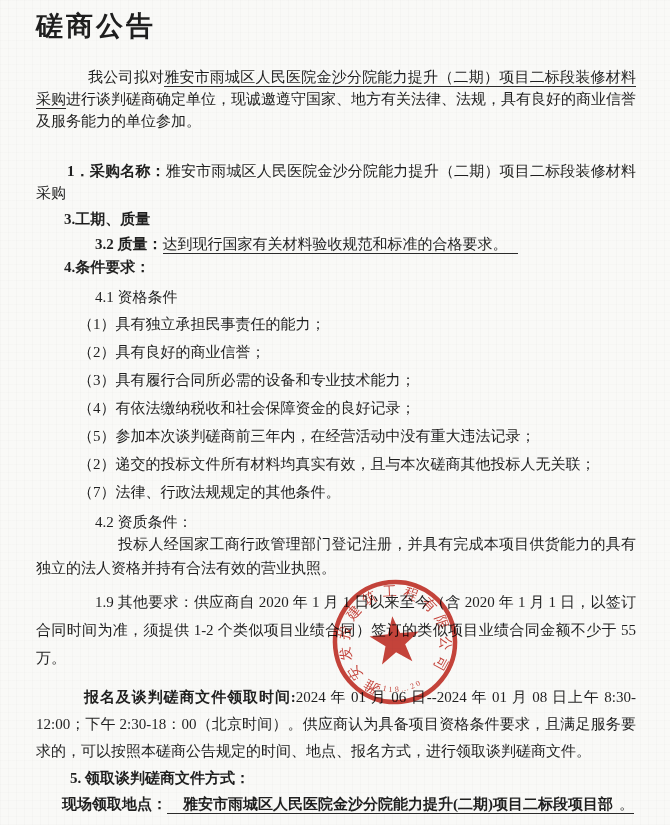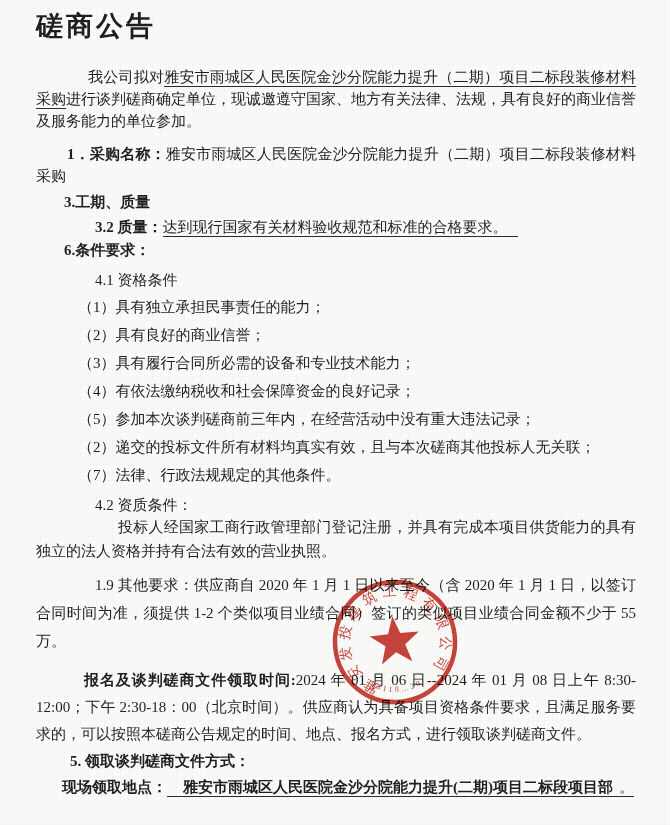--- a/index.html
+++ b/index.html
@@ -24,7 +24,7 @@
   .u{border-bottom:1.5px solid #2b2b2b;padding-bottom:1px;}
   .lbl{font-weight:700;}
   .p-intro {margin-top:24px;text-indent:52px;line-height:22px;}
-  .p-item1 {margin-top:11px;text-indent:31px;line-height:22px;}
+  .p-item1 {margin-top:28px;text-indent:31px;line-height:22px;}
   .p-item2 {margin-top:3px; text-indent:30px;line-height:20px;}
   .p-h3    {margin-top:5px; text-indent:28px;line-height:20px;font-weight:700;}
   .p-s31   {margin-top:6px; text-indent:59px;line-height:22px;}

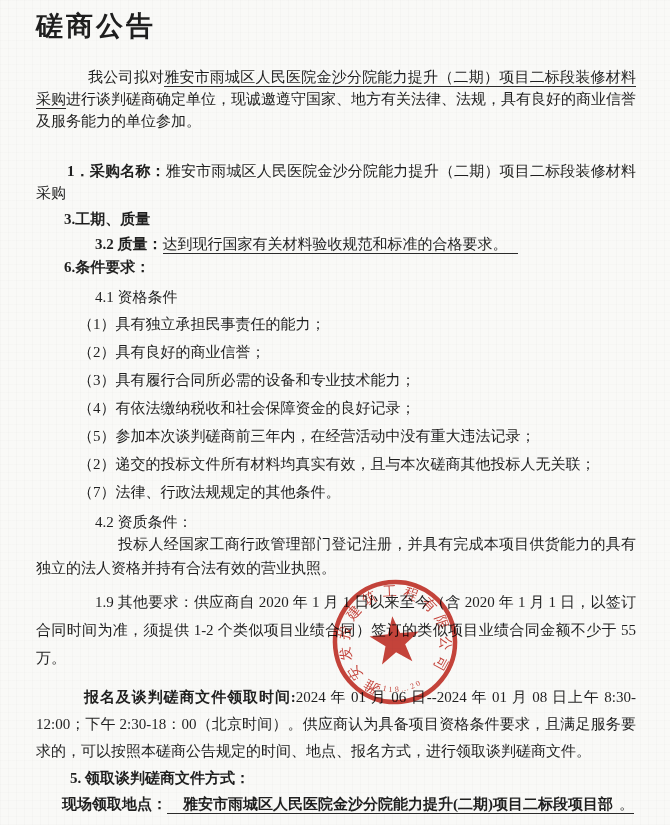--- a/index.html
+++ b/index.html
@@ -67,7 +67,7 @@
 
   <p class="blk p-s32"><b class="lbl">3.2 质量：</b><span class="u pad-tail">达到现行国家有关材料验收规范和标准的合格要求。</span></p>
 
-  <p class="blk p-h4">6.条件要求：</p>
+  <p class="blk p-h4">4.条件要求：</p>
 
   <p class="blk p-s41">4.1 资格条件</p>
 

